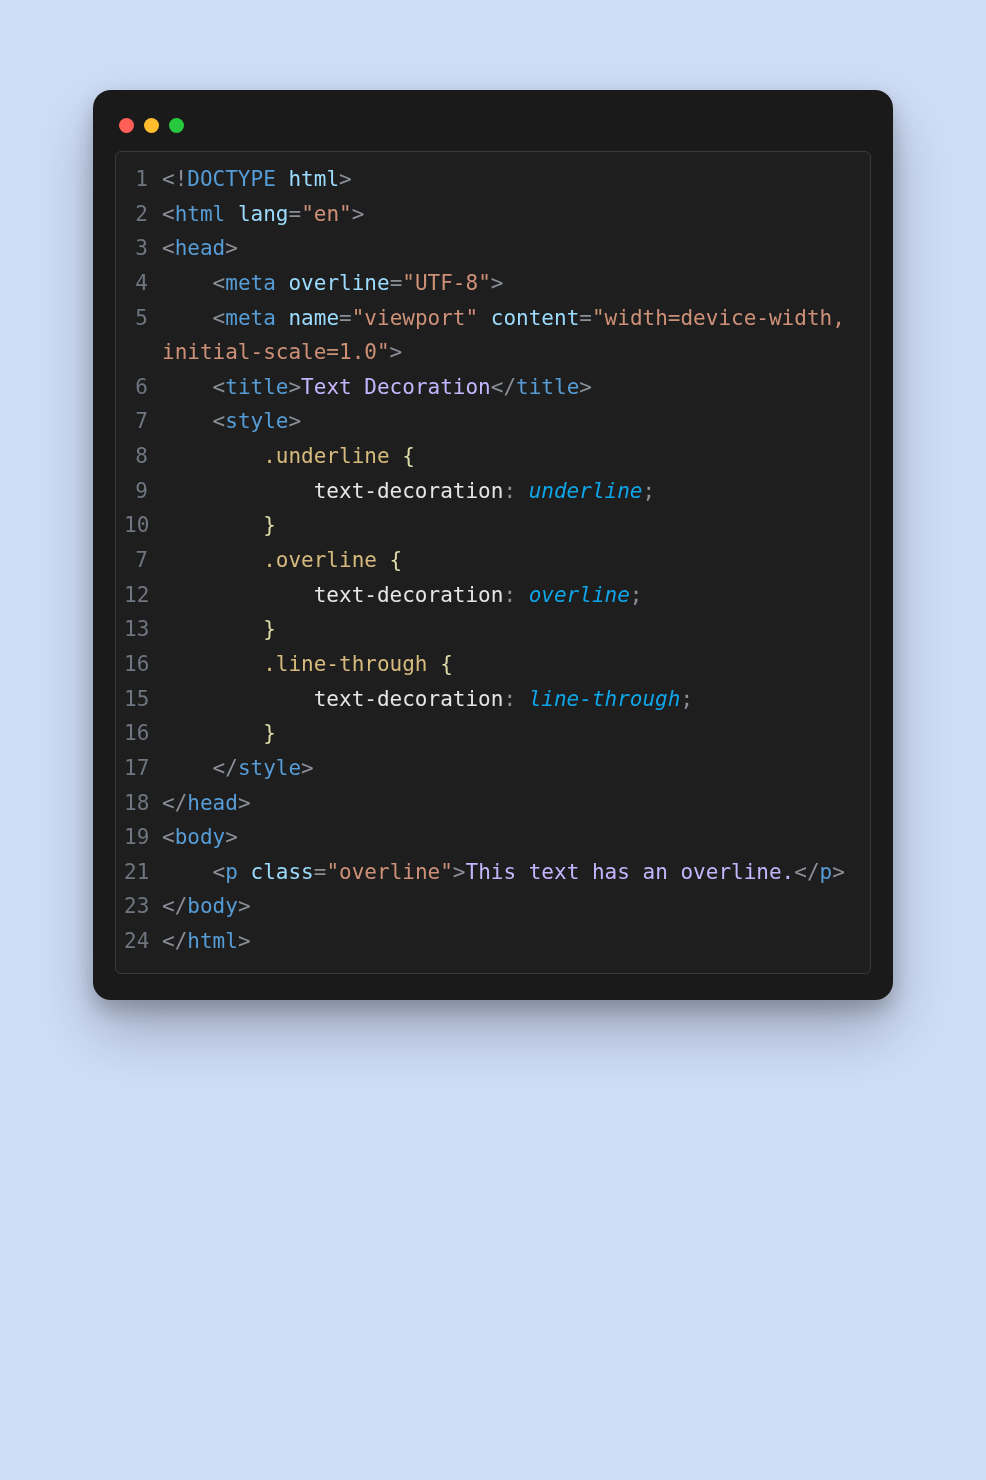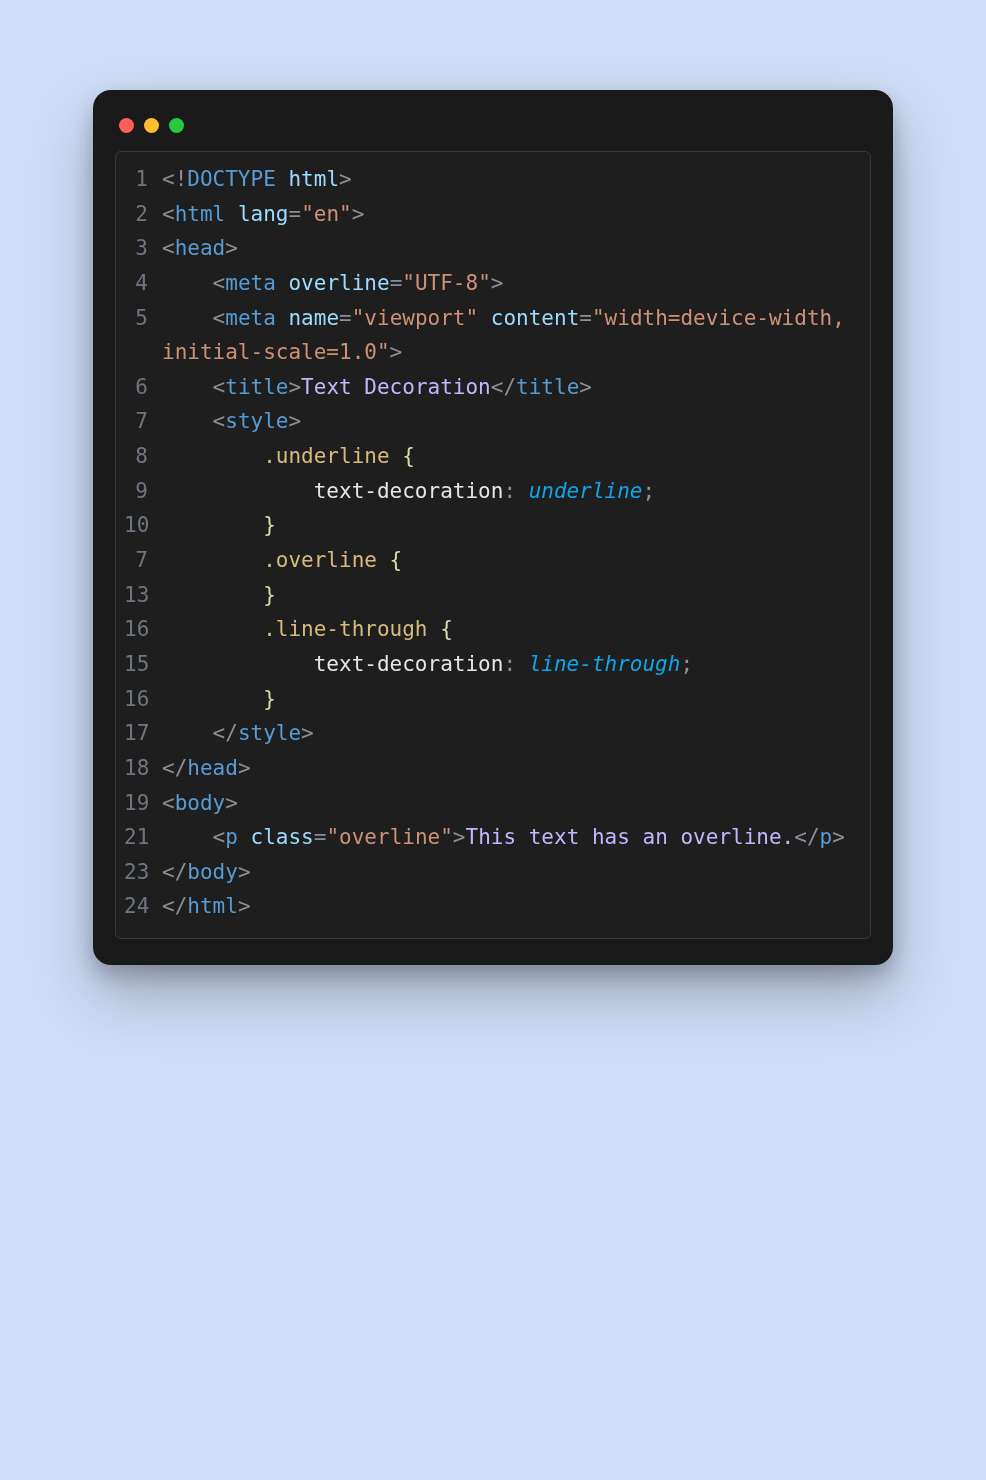--- a/index.html
+++ b/index.html
@@ -127,6 +127,10 @@
         <div class="code">        <span class="sel">.overline</span> <span class="brace">{</span></div>
       </div>
       <div class="code-line">
+        <div class="ln">12</div>
+        <div class="code">            <span class="prop">text-decoration</span><span class="p">:</span> <span class="cval">overline</span><span class="p">;</span></div>
+      </div>
+      <div class="code-line">
         <div class="ln">13</div>
         <div class="code">        <span class="brace">}</span></div>
       </div>

